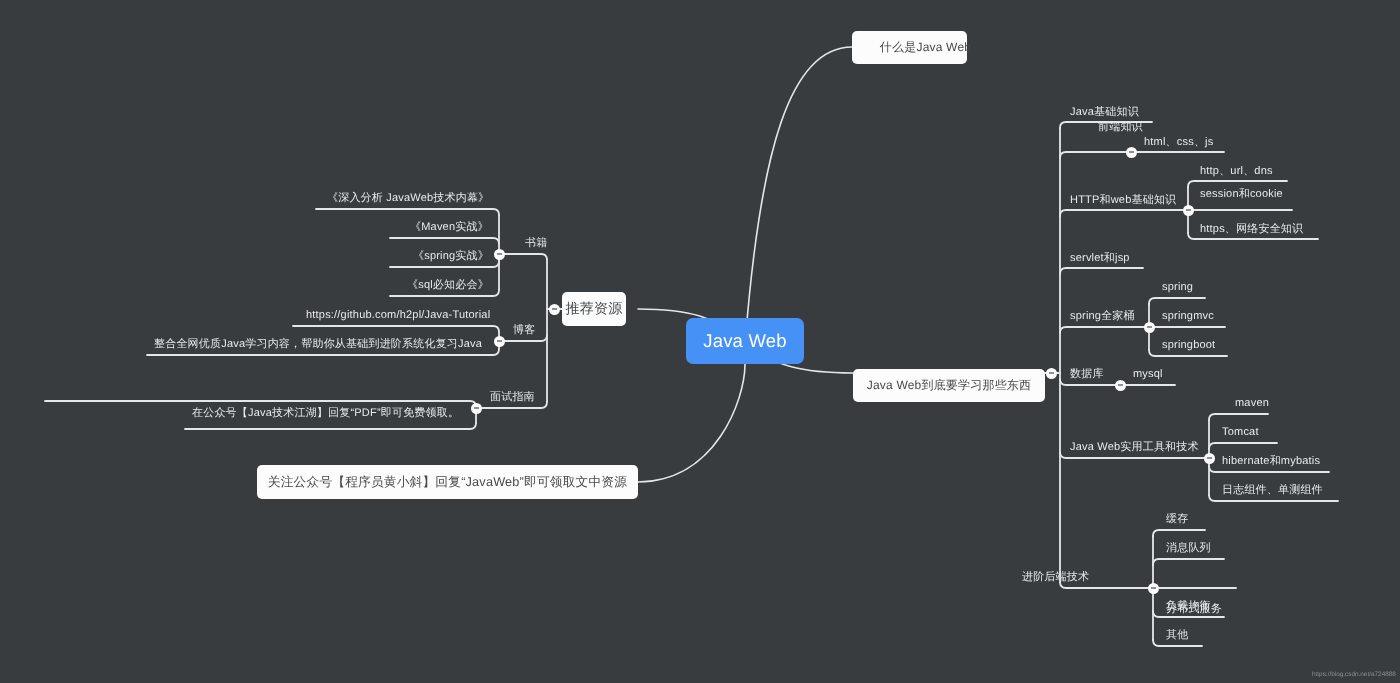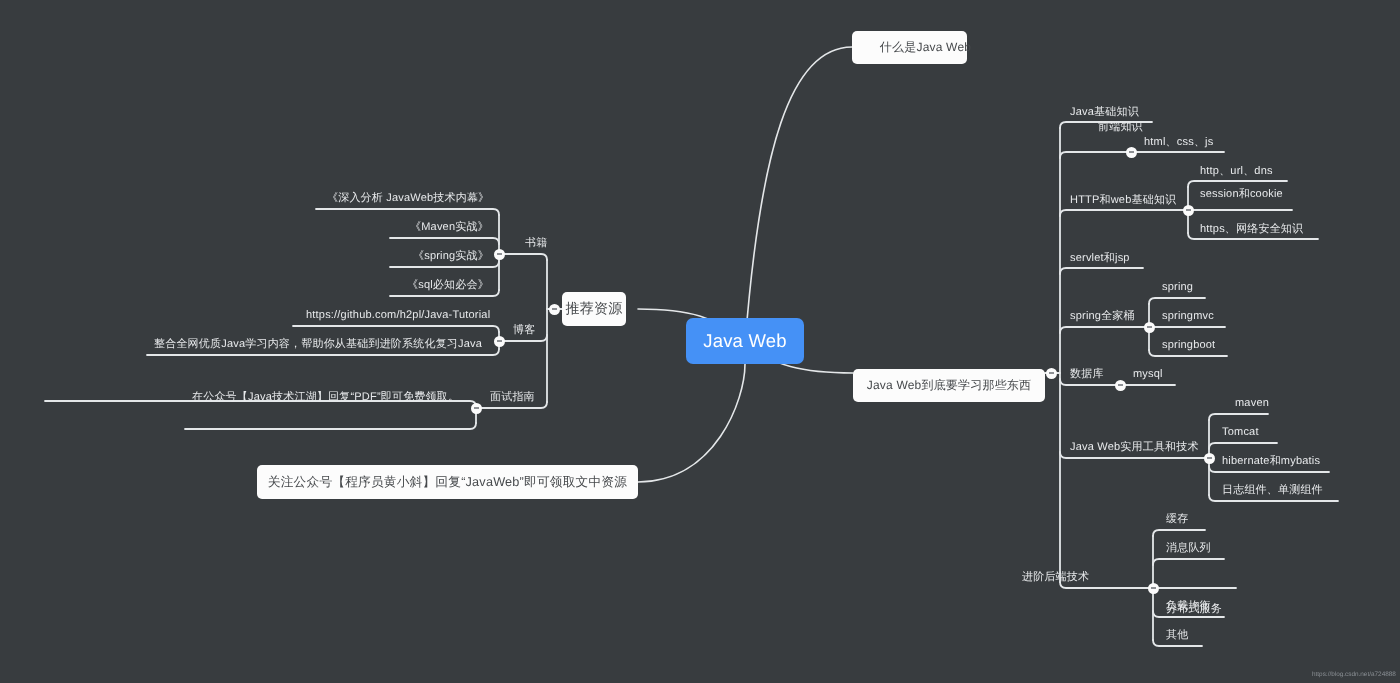--- a/index.html
+++ b/index.html
@@ -149,7 +149,7 @@
       <div class="txt" style="left:490px;top:390px;">面试指南</div>
       <div class="txt" style="left:58px;top:366px;">
       </div>
-      <div class="txt" style="left:192px;top:390px;">在公众号【Java技术江湖】回复“PDF”即可免费领取。</div>
+      <div class="txt" style="left:192px;top:406px;">在公众号【Java技术江湖】回复“PDF”即可免费领取。</div>
       <div class="toggle" style="left:470.5px;top:402.5px;">
         <i></i>
       </div>

